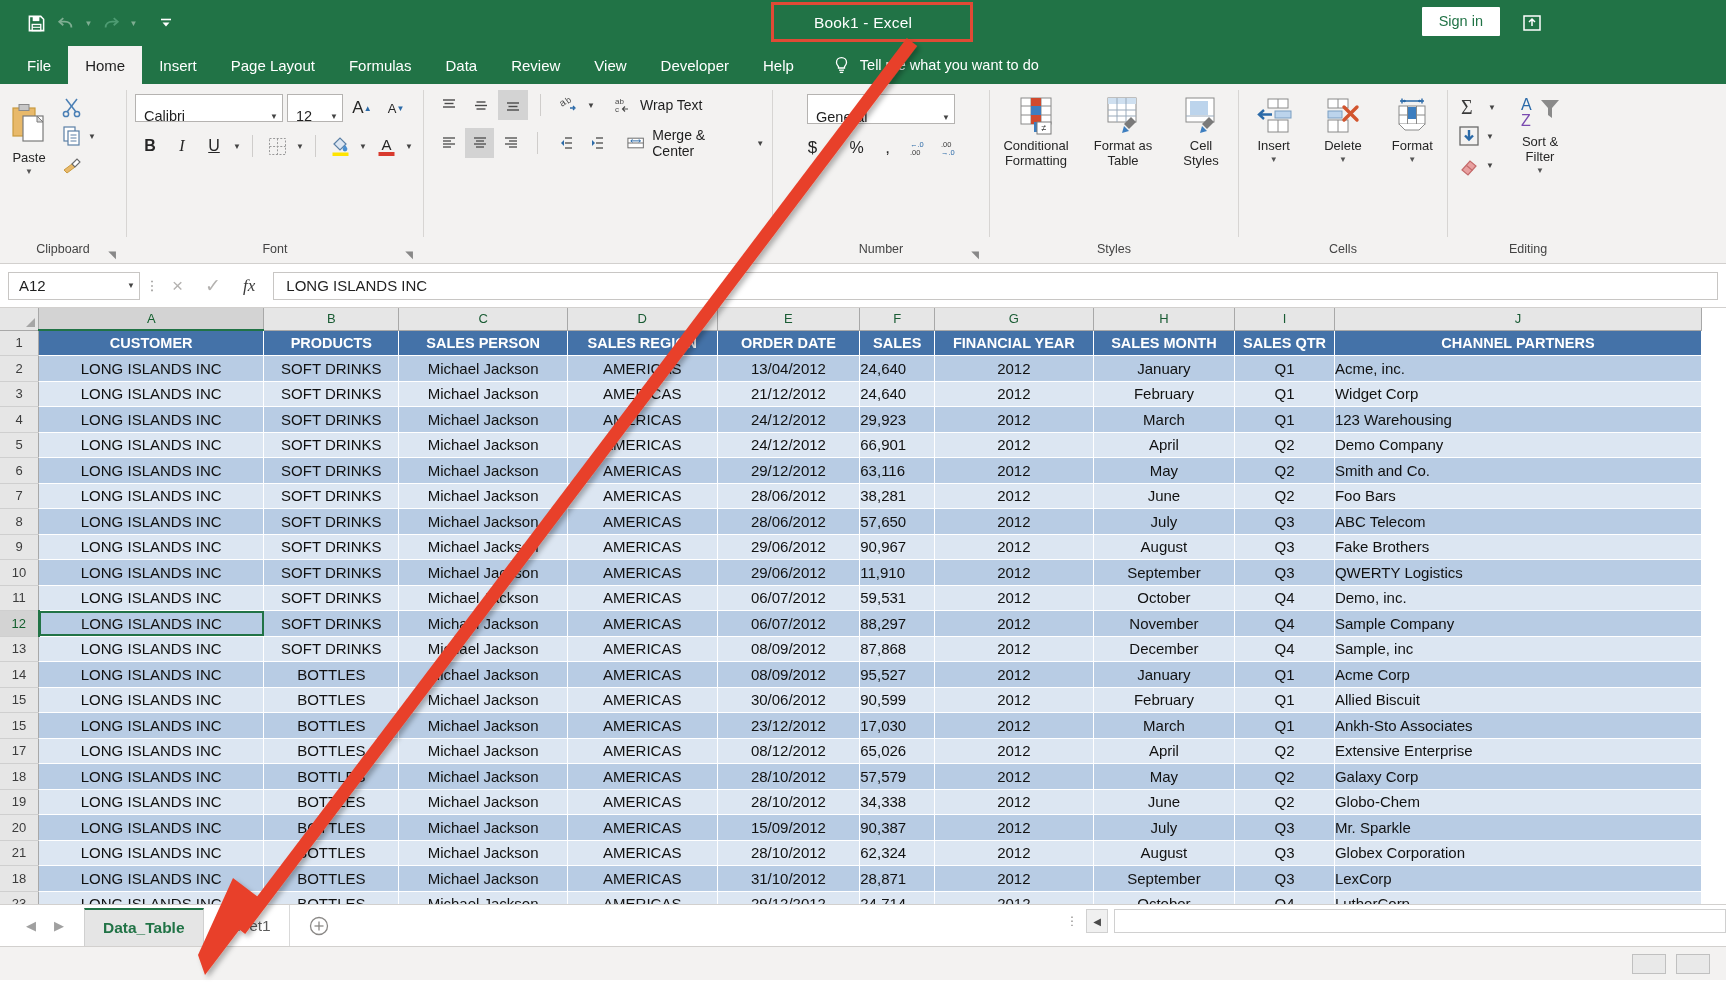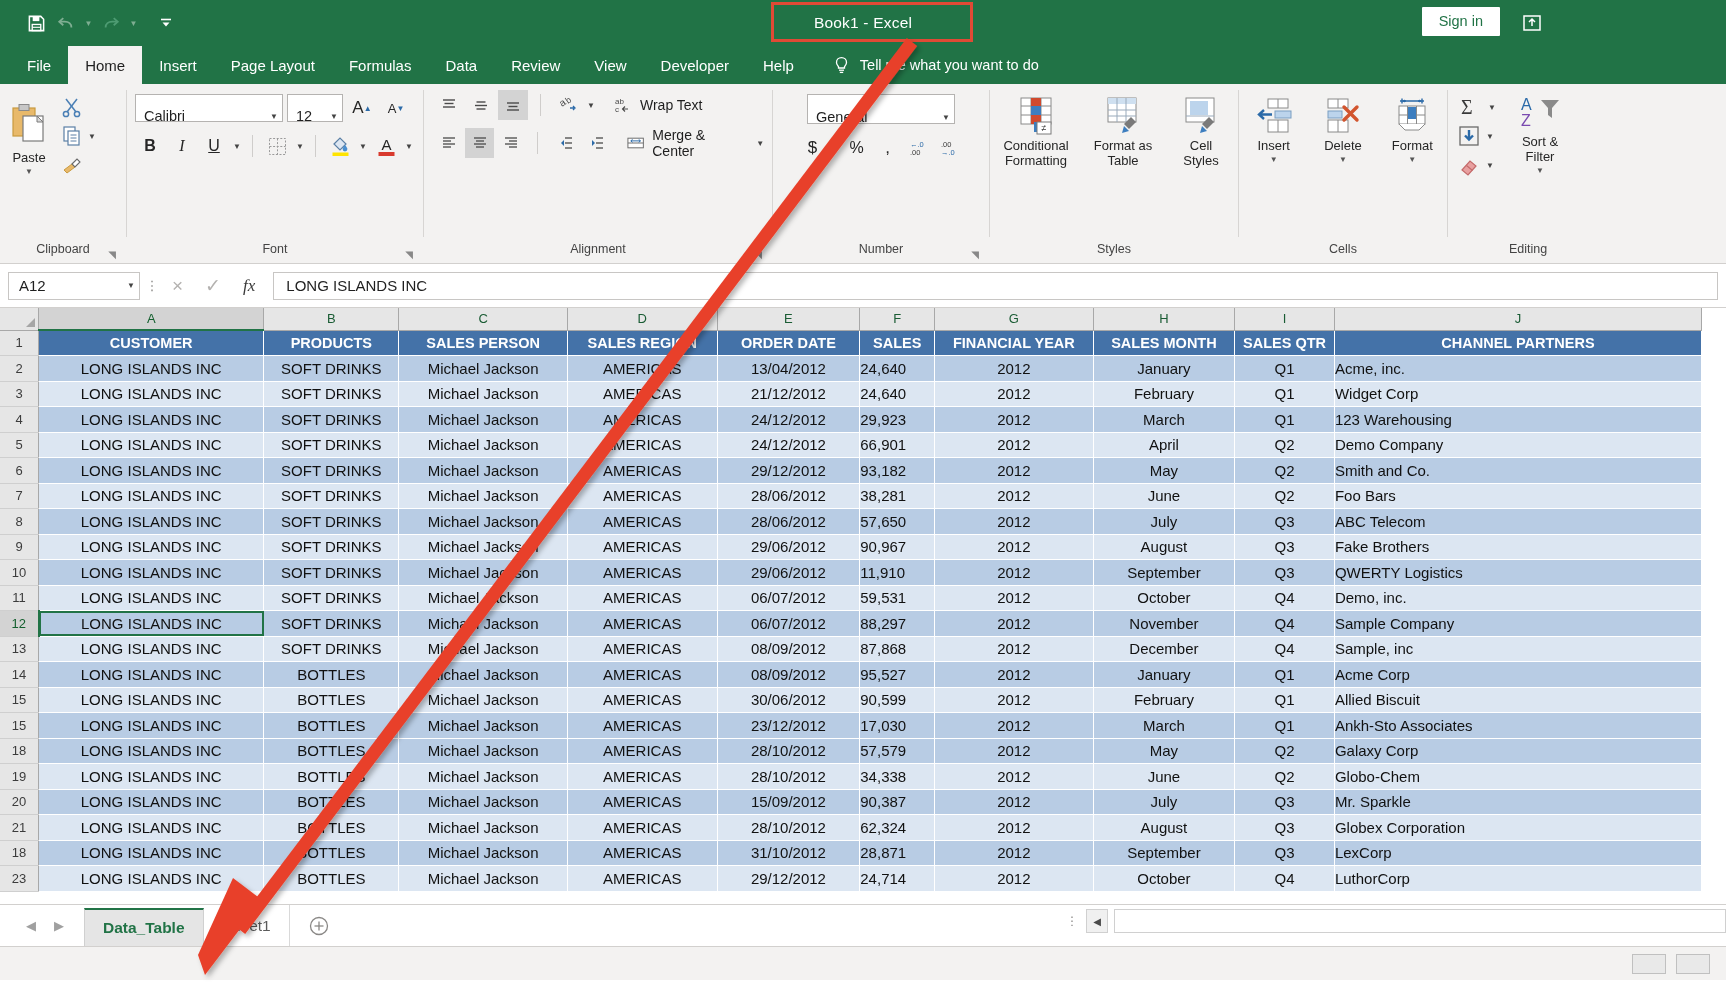--- a/index.html
+++ b/index.html
@@ -476,10 +476,6 @@
           <span class="caretmini">▼</span>
         </div>
       </div>
-    </div>
-    <div class="grp-label">
-      <span>Alignment</span>
-      <span class="grp-launch">◥</span>
     </div>
   </div>
   <div class="grp-sep"></div>

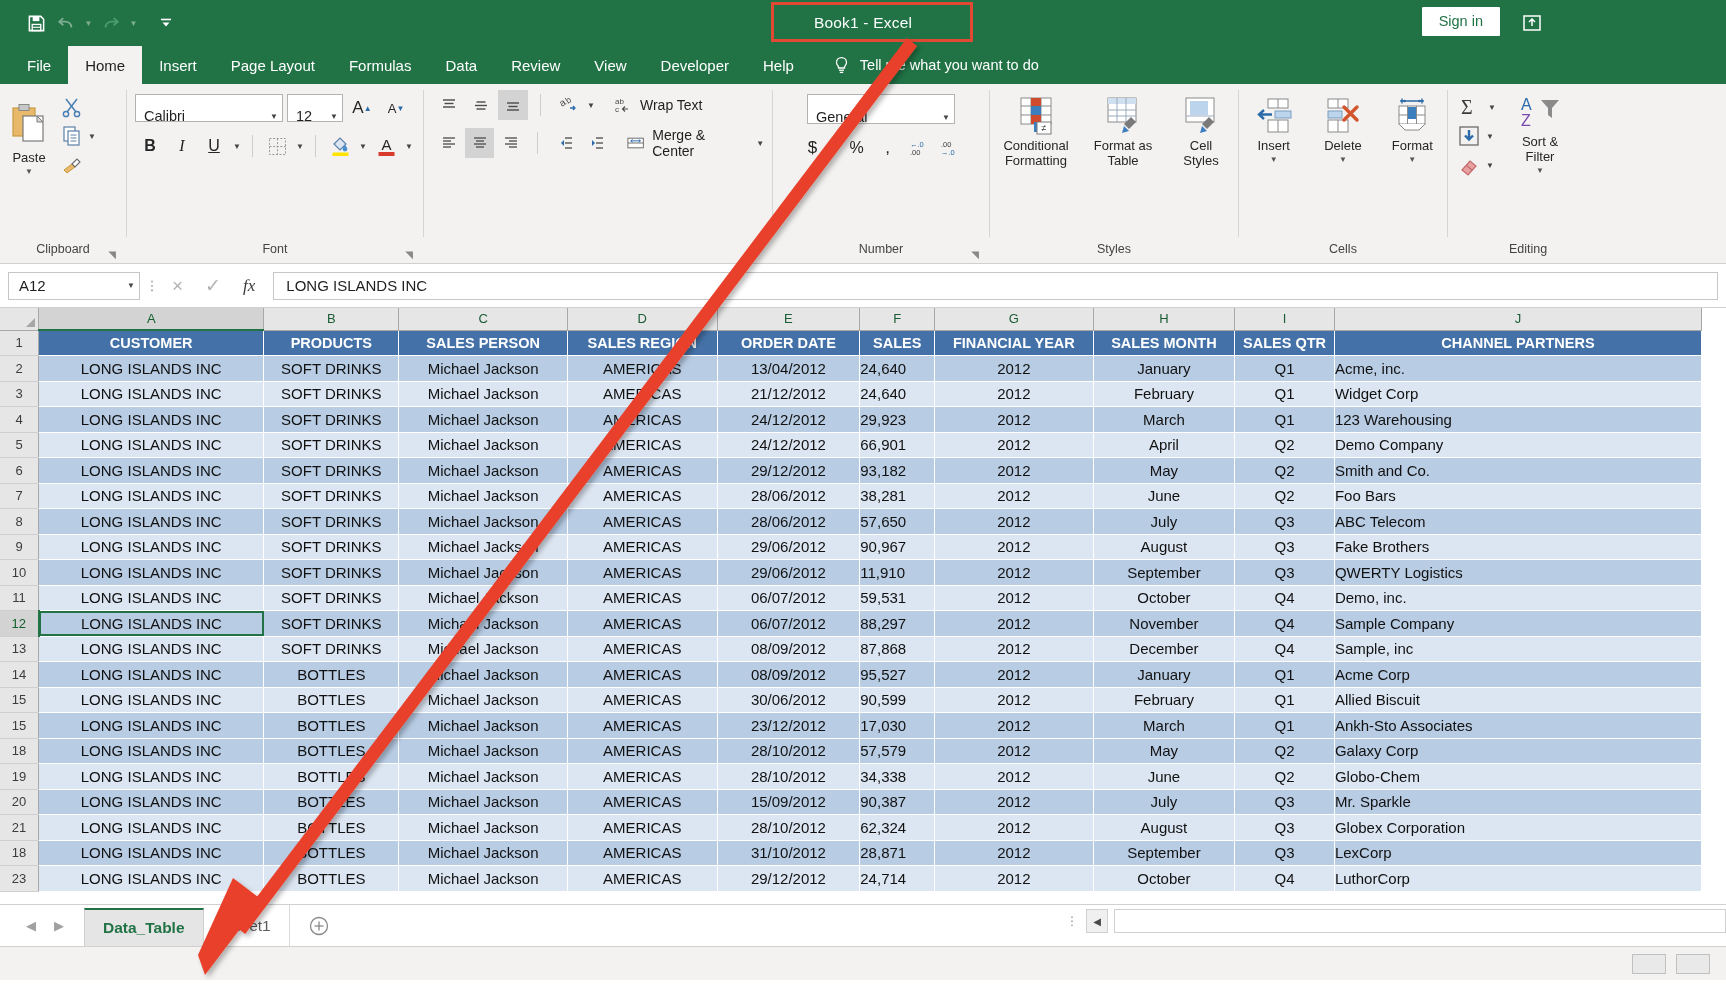--- a/index.html
+++ b/index.html
@@ -772,7 +772,7 @@
             <td class="cell al-c">Michael Jackson</td>
             <td class="cell al-c">AMERICAS</td>
             <td class="cell al-c">29/12/2012</td>
-            <td class="cell al-r">93,182</td>
+            <td class="cell al-r">63,116</td>
             <td class="cell al-c">2012</td>
             <td class="cell al-c">May</td>
             <td class="cell al-c">Q2</td>

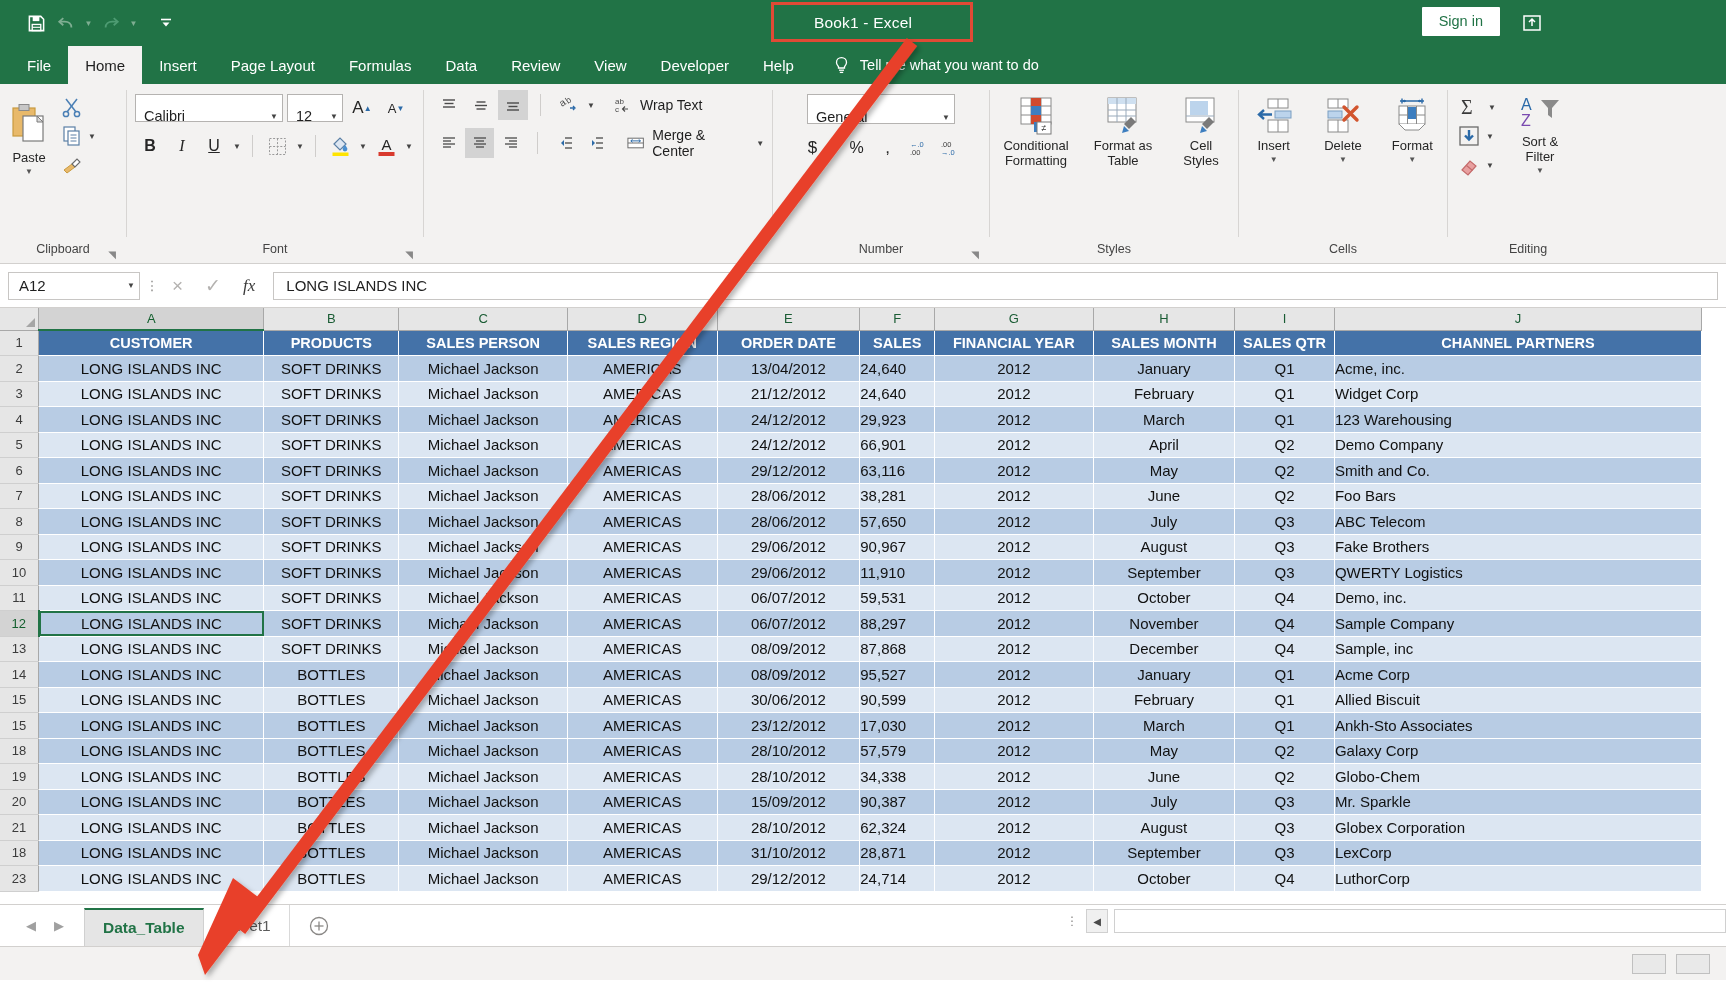--- a/index.html
+++ b/index.html
@@ -908,6 +908,19 @@
             <td class="cell al-c">Q1</td>
             <td class="cell al-r">Ankh-Sto Associates</td>
           </tr>
+          <tr class="band-b">
+            <td class="rowh">17</td>
+            <td class="cell al-c">LONG ISLANDS INC</td>
+            <td class="cell al-c">BOTTLES</td>
+            <td class="cell al-c">Michael Jackson</td>
+            <td class="cell al-c">AMERICAS</td>
+            <td class="cell al-c">08/12/2012</td>
+            <td class="cell al-r">65,026</td>
+            <td class="cell al-c">2012</td>
+            <td class="cell al-c">April</td>
+            <td class="cell al-c">Q2</td>
+            <td class="cell al-r">Extensive Enterprise</td>
+          </tr>
           <tr class="band-a">
             <td class="rowh">18</td>
             <td class="cell al-c">LONG ISLANDS INC</td>

